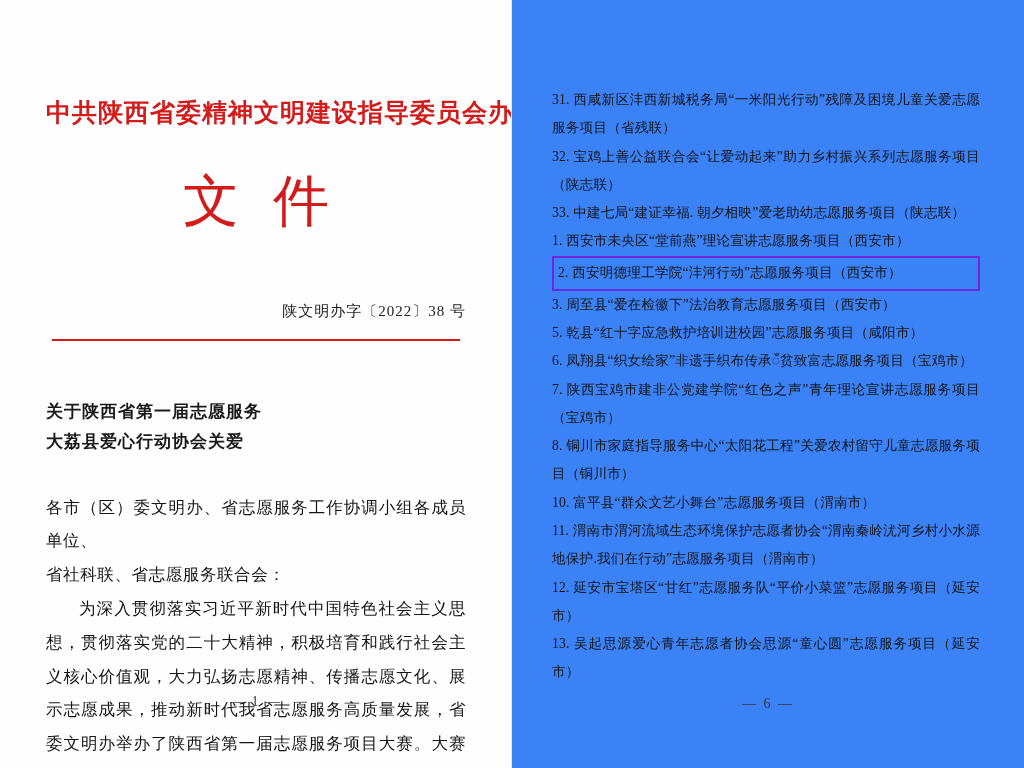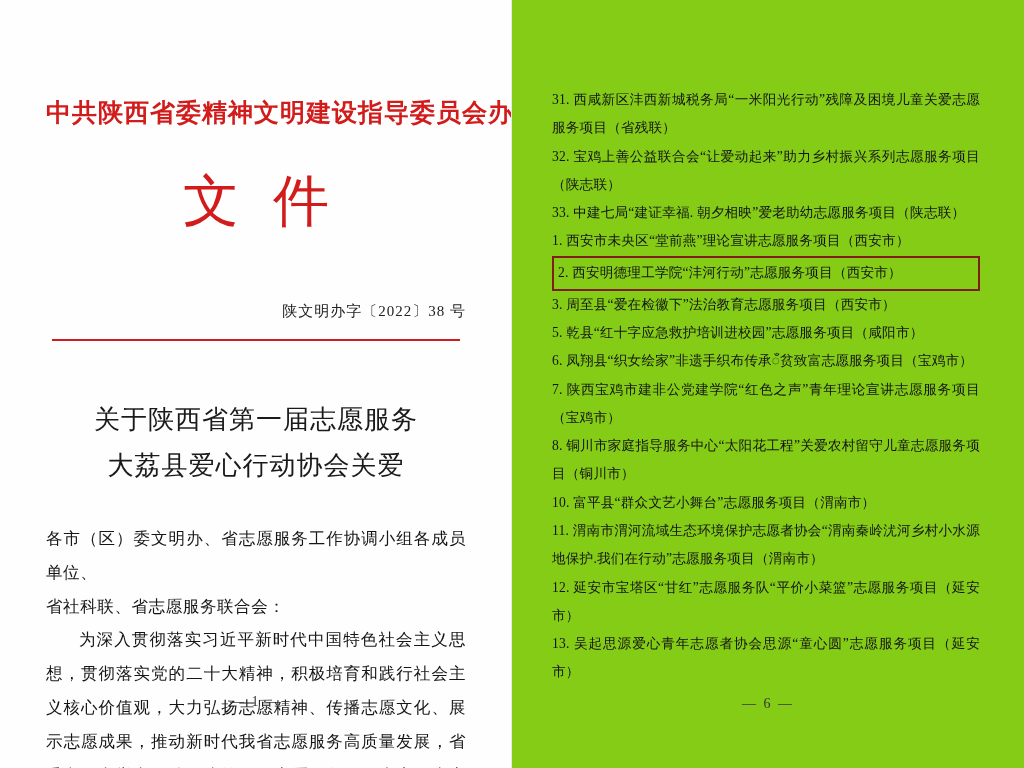--- a/index.html
+++ b/index.html
@@ -115,7 +115,7 @@
     position: relative;
     box-sizing: border-box;
     padding: 86px 44px 20px 40px;
-    background: #84cc16;
+    background: #3b82f6;
   }
   .rlist {
     font-size: 13.6px;

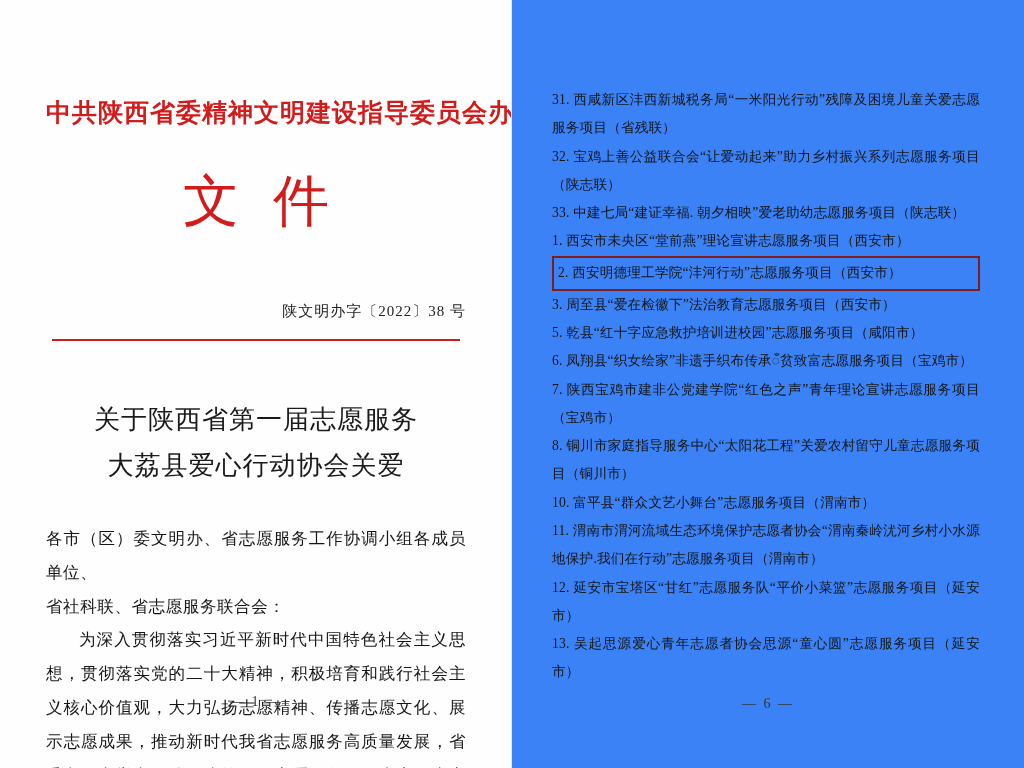--- a/index.html
+++ b/index.html
@@ -136,7 +136,7 @@
   }
   .highlight-box {
     display: block;
-    border: 2px solid #7f1d1d;
+    border: 2px solid #6d28d9;
     padding: 1px 20px 2px 4px;
     margin: 3px 0 3px -4px;
   }

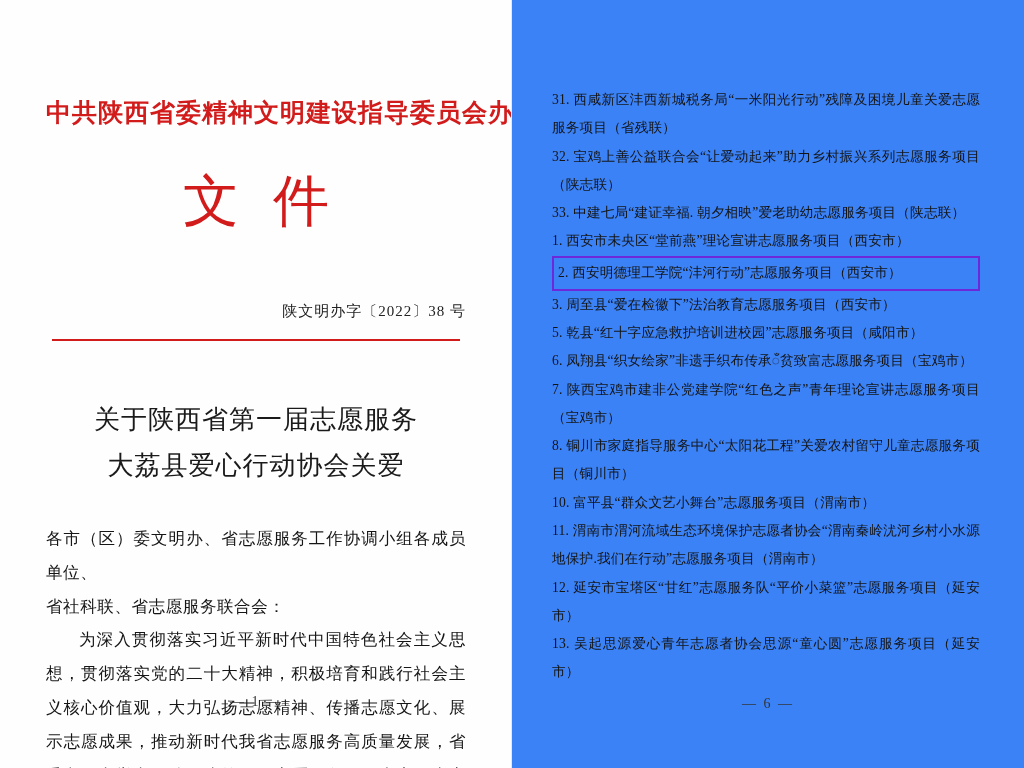--- a/index.html
+++ b/index.html
@@ -66,9 +66,9 @@
     margin: 18px 6px 0 6px;
   }
   .doc-title {
-    text-align: center;
-    font-weight: normal;
-    font-size: 26px;
+    text-align: left;
+    font-weight: bold;
+    font-size: 17px;
     line-height: 1.75;
     margin-top: 56px;
     letter-spacing: 1px;

